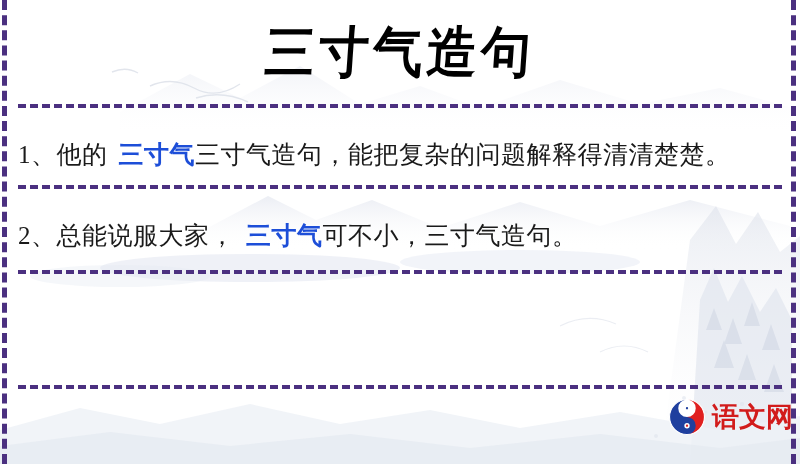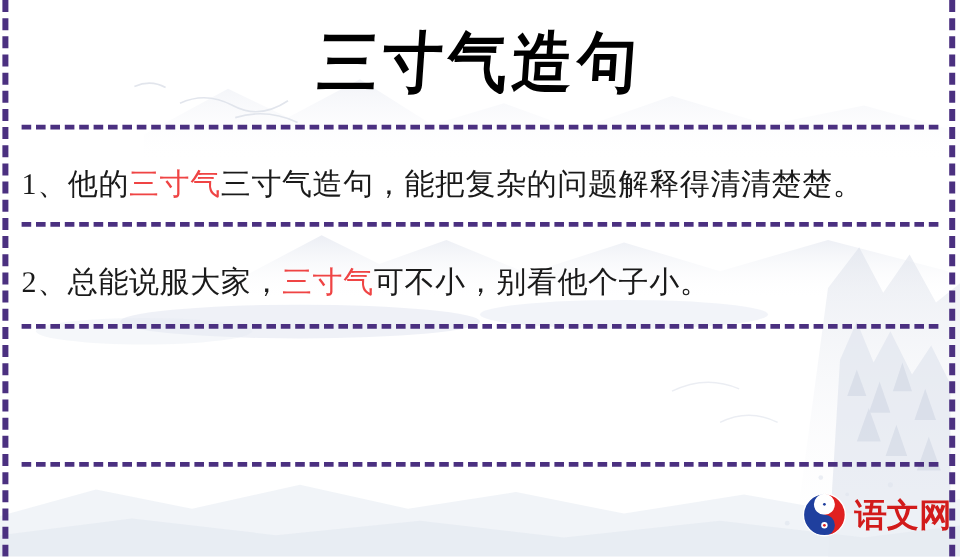--- a/index.html
+++ b/index.html
@@ -89,8 +89,9 @@
     white-space: normal;
   }
   .sentence .kw {
-    color: #ef4444;
-    font-weight: normal;
+    color: #1d4ed8;
+    font-weight: bold;
+    margin-left: 11px;
   }
 
   #s1 { top: 136px; }

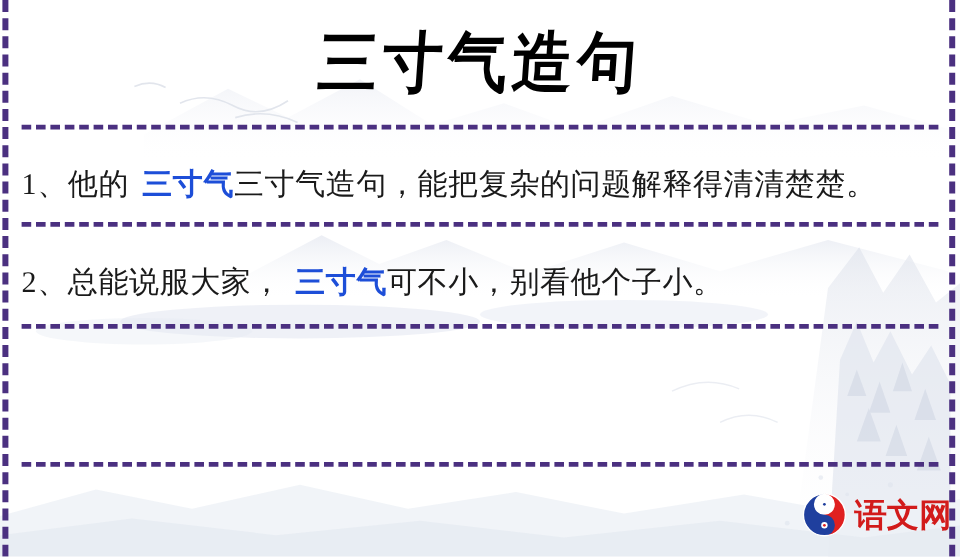--- a/index.html
+++ b/index.html
@@ -201,7 +201,7 @@
   </div>
 
   <div class="sentence" id="s2">
-    <span>2、</span><span>总能说服大家，</span><span class="kw">三寸气</span><span>可不小，别看他个子小。</span>
+    <span>2、</span><span>总能说服大家，</span><span class="kw">三寸气</span><span>可不小，三寸气造句。</span>
   </div>
 
 

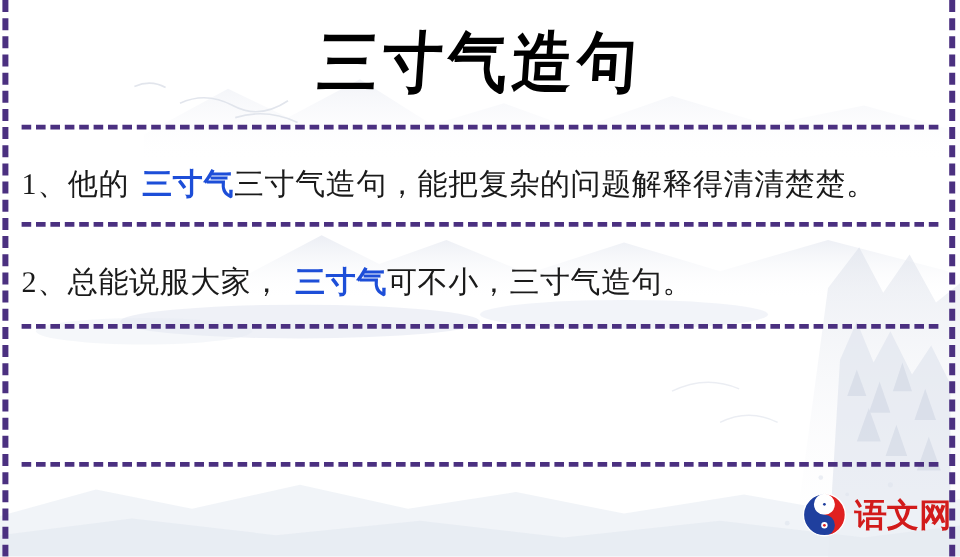--- a/index.html
+++ b/index.html
@@ -102,7 +102,7 @@
   #logo {
     position: absolute;
     left: 668px;
-    top: 408px;
+    top: 396px;
     height: 42px;
     display: flex;
     align-items: center;

